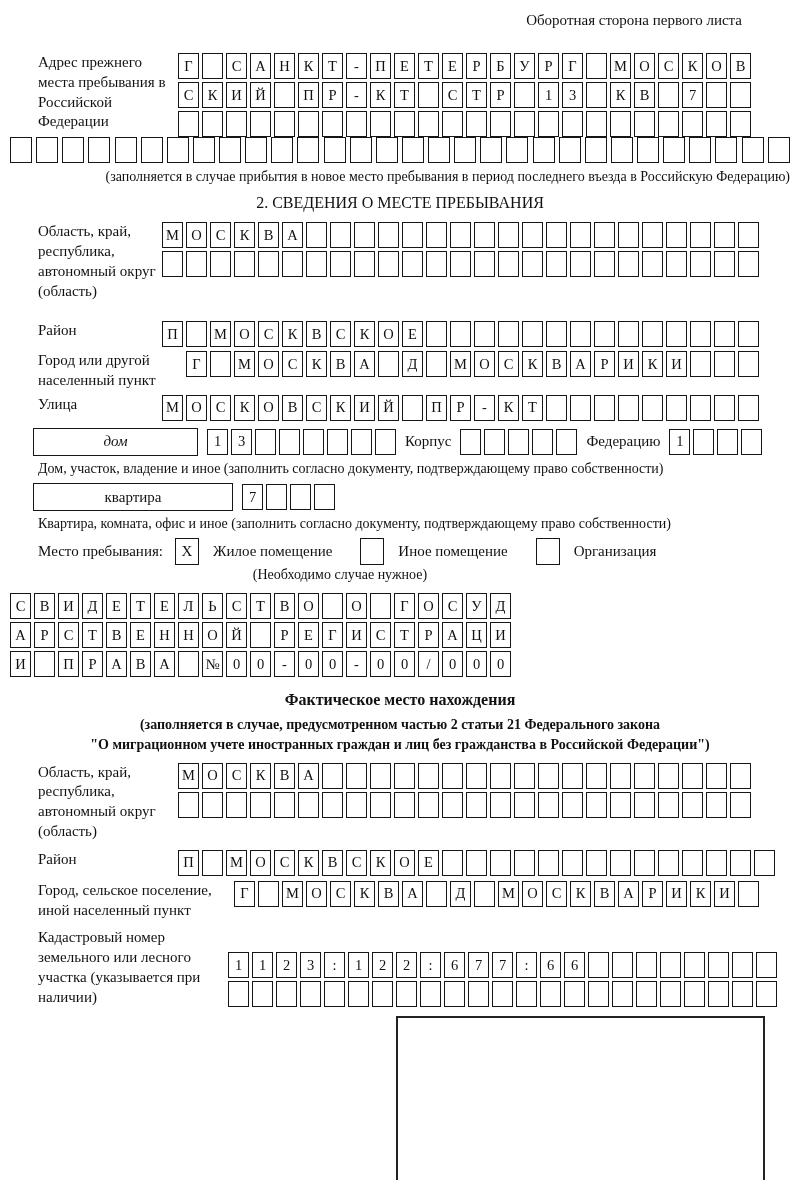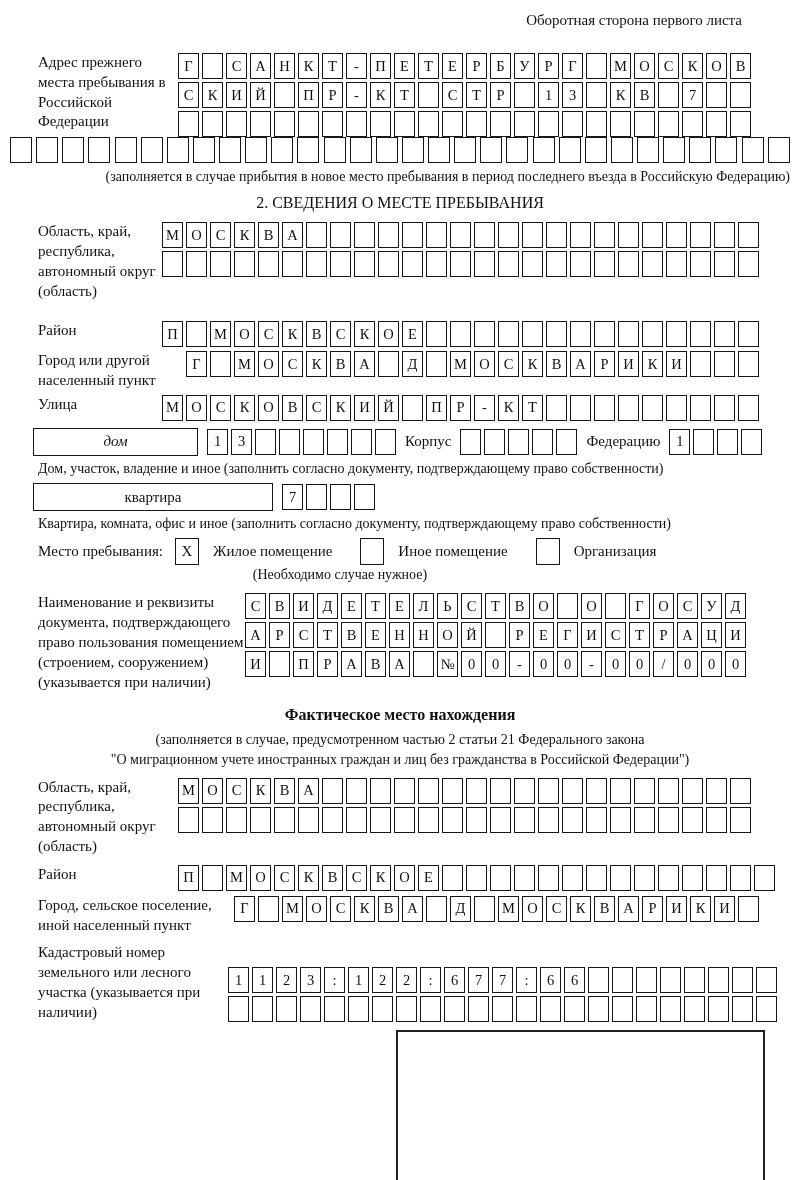--- a/index.html
+++ b/index.html
@@ -43,7 +43,7 @@
 
   .wide-box{box-sizing:border-box;border:1.8px solid #161616;height:28px;display:flex;
             align-items:center;justify-content:center;font-size:15px;background:#fff;flex:none;}
-  .house-box{width:165px;font-style:italic;} .apt-box{width:240px;}
+  .house-box{width:165px;font-style:italic;} .apt-box{width:200px;}
   .inline-row{display:flex;align-items:center;margin-left:23px;gap:9px;font-size:15px;}
   .cellgroup .cell-row{margin-bottom:0;}
 

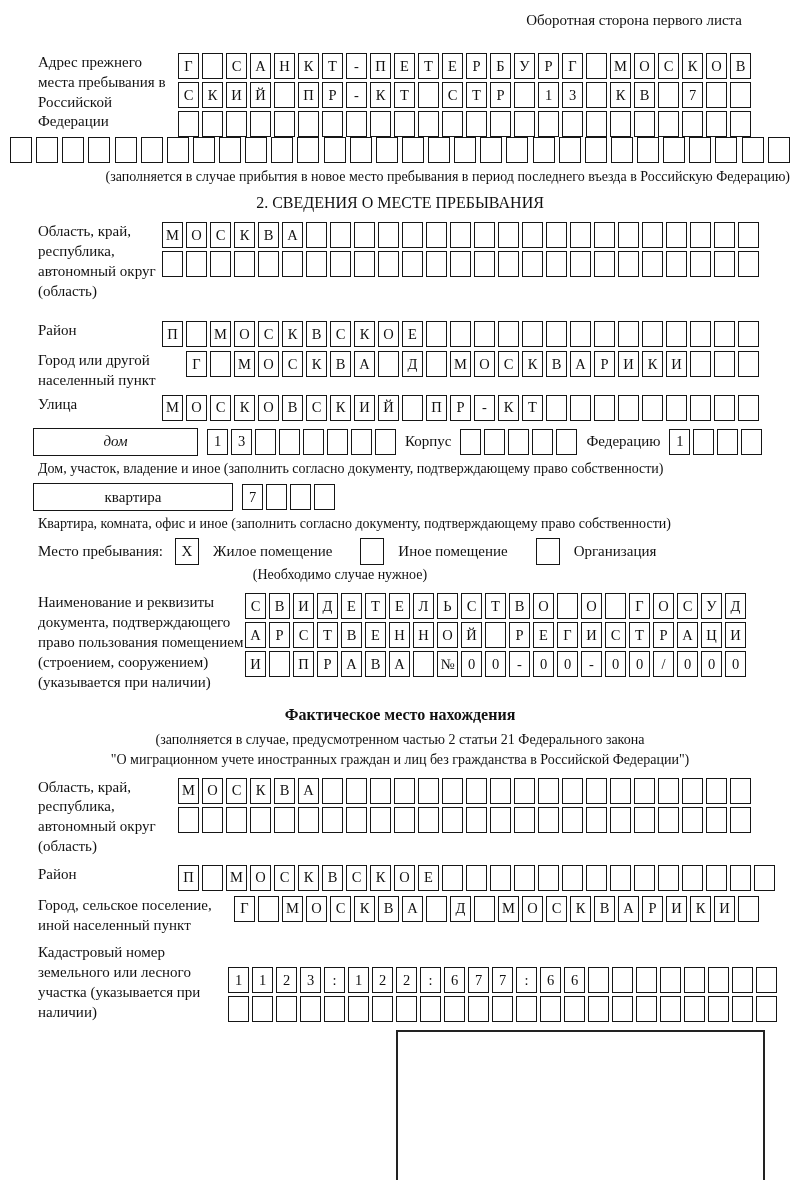--- a/index.html
+++ b/index.html
@@ -405,7 +405,6 @@
   <div class="stay-note">(Необходимо случае нужное)</div>
 
   <div class="flexrow">
-    <div class="f-label w-doc">Наименование и реквизиты документа, подтверждающего право пользования помещением (строением, сооружением) (указывается при наличии)</div>
     <div class="rows">
         <div class="cell-row">
           <span class="cell">С</span>

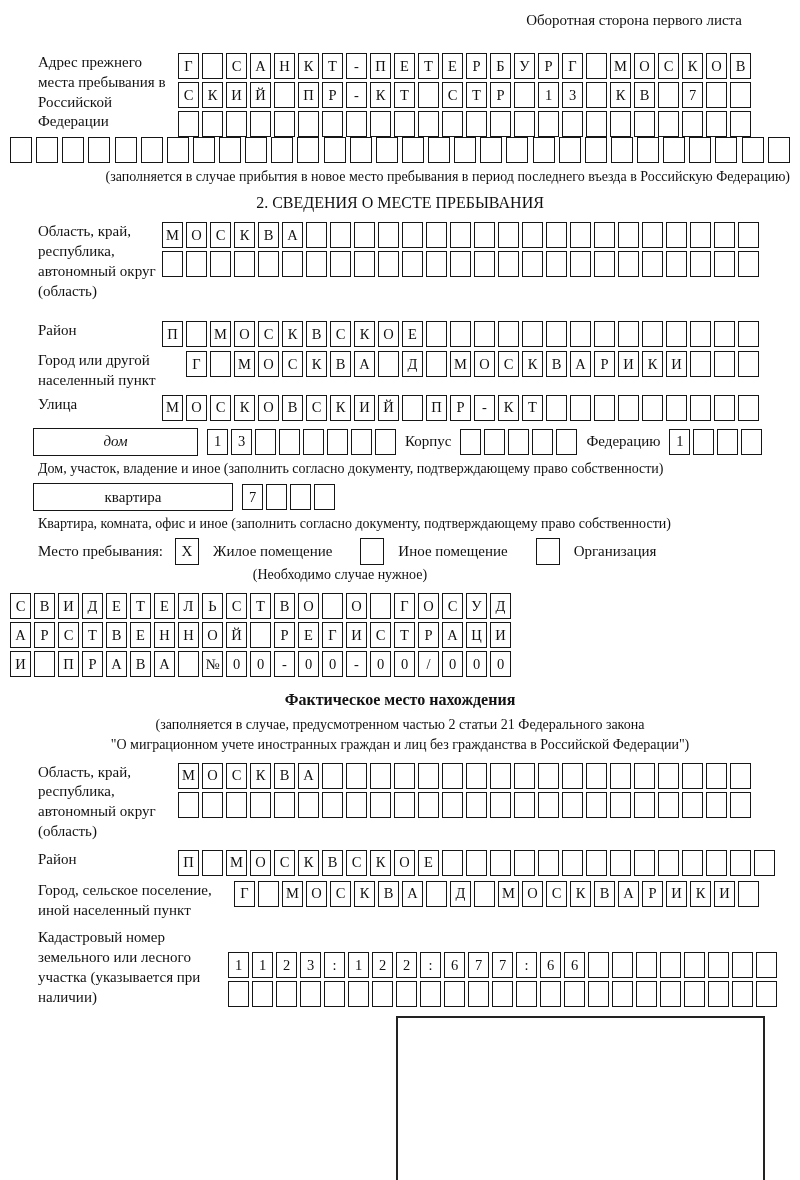--- a/index.html
+++ b/index.html
@@ -32,7 +32,7 @@
   .sec-title{font-weight:normal;text-align:center;font-size:16px;margin:8px 0 10px 0;}
   .sub-title{font-weight:bold;text-align:center;font-size:16px;margin:14px 0 6px 0;}
   .sub-cap{text-align:center;font-size:14px;line-height:1.4;}
-  .sub-cap-wrap{margin-bottom:8px;}
+  .sub-cap-wrap{margin-bottom:8px;font-weight:bold;}
 
   .mb20{margin-bottom:20px;} .mb8{margin-bottom:8px;}
   .mb7{margin-bottom:7px;}  .mb5{margin-bottom:5px;}  .mb4{margin-bottom:4px;}

